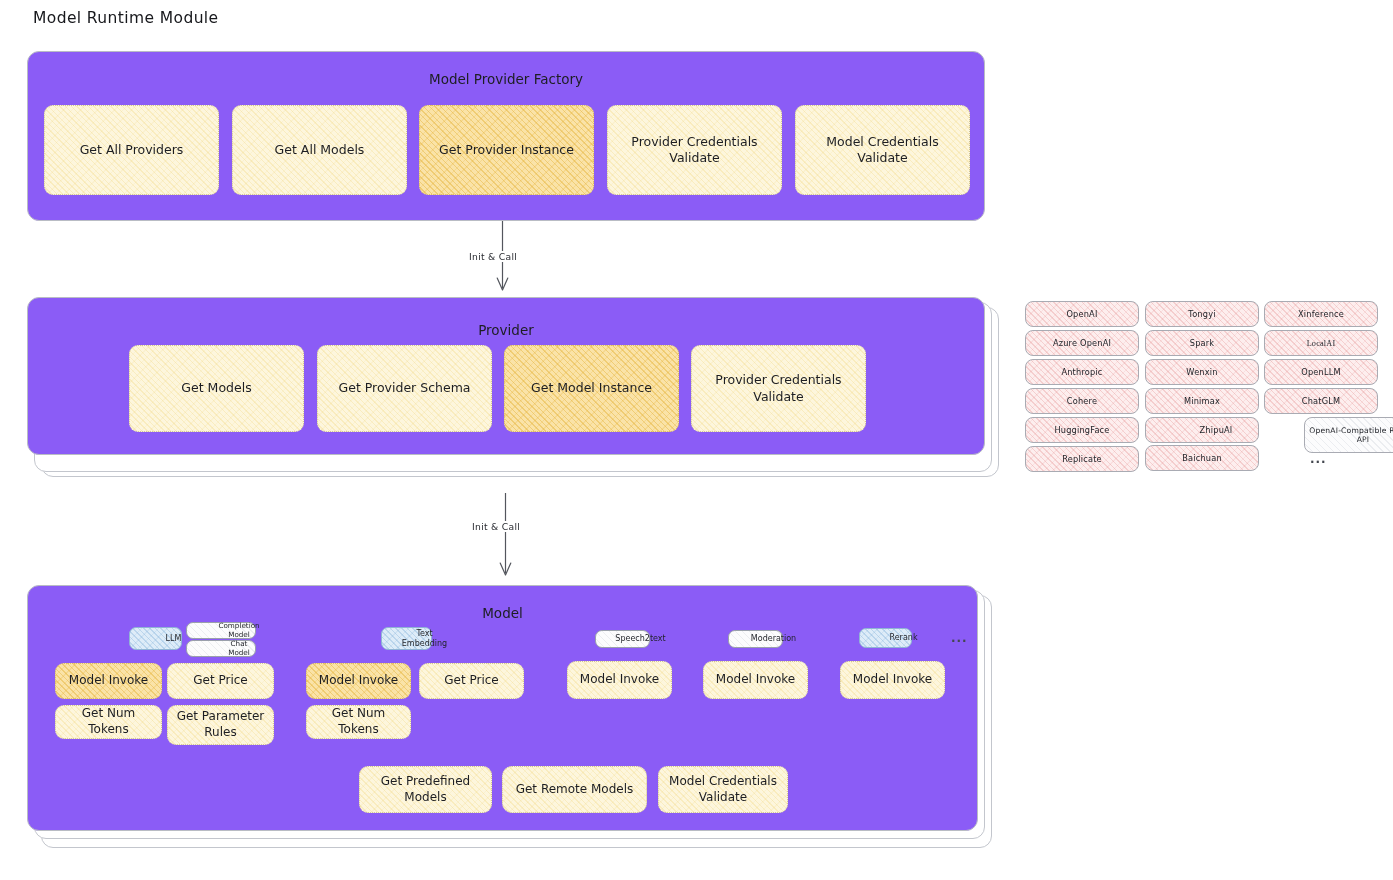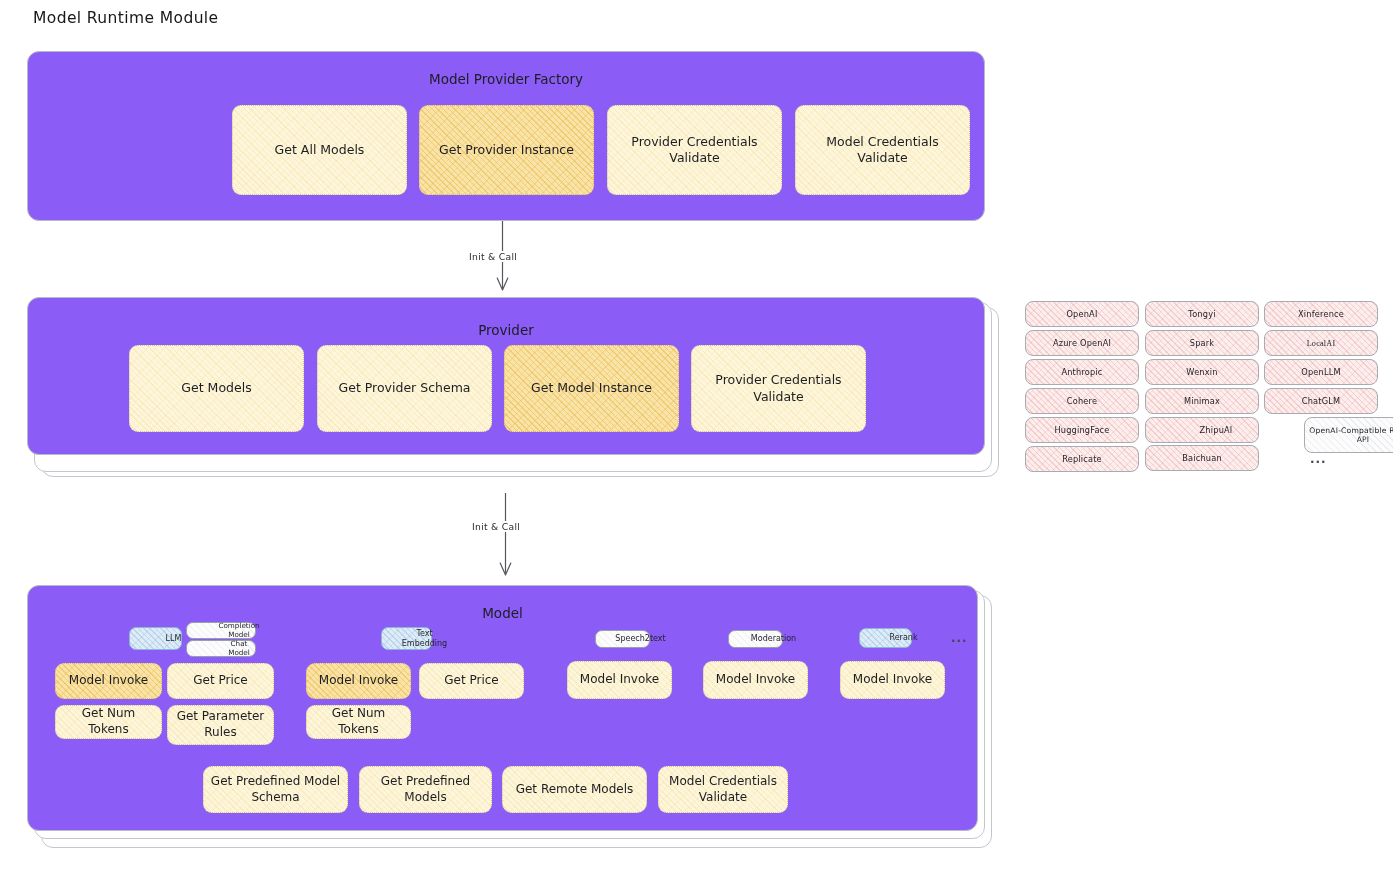--- a/index.html
+++ b/index.html
@@ -157,6 +157,9 @@
     <div class="section-title" style="top:19px;">Model Provider Factory</div>
   </div>
 
+  <div class="fn-box hatch-cream" style="left:44px; top:105px; width:175px; height:90px; font-size:12.5px;">
+    <span>Get All Providers</span>
+  </div>
   <div class="fn-box hatch-cream" style="left:232px; top:105px; width:175px; height:90px; font-size:12.5px;">
     <span>Get All Models</span>
   </div>

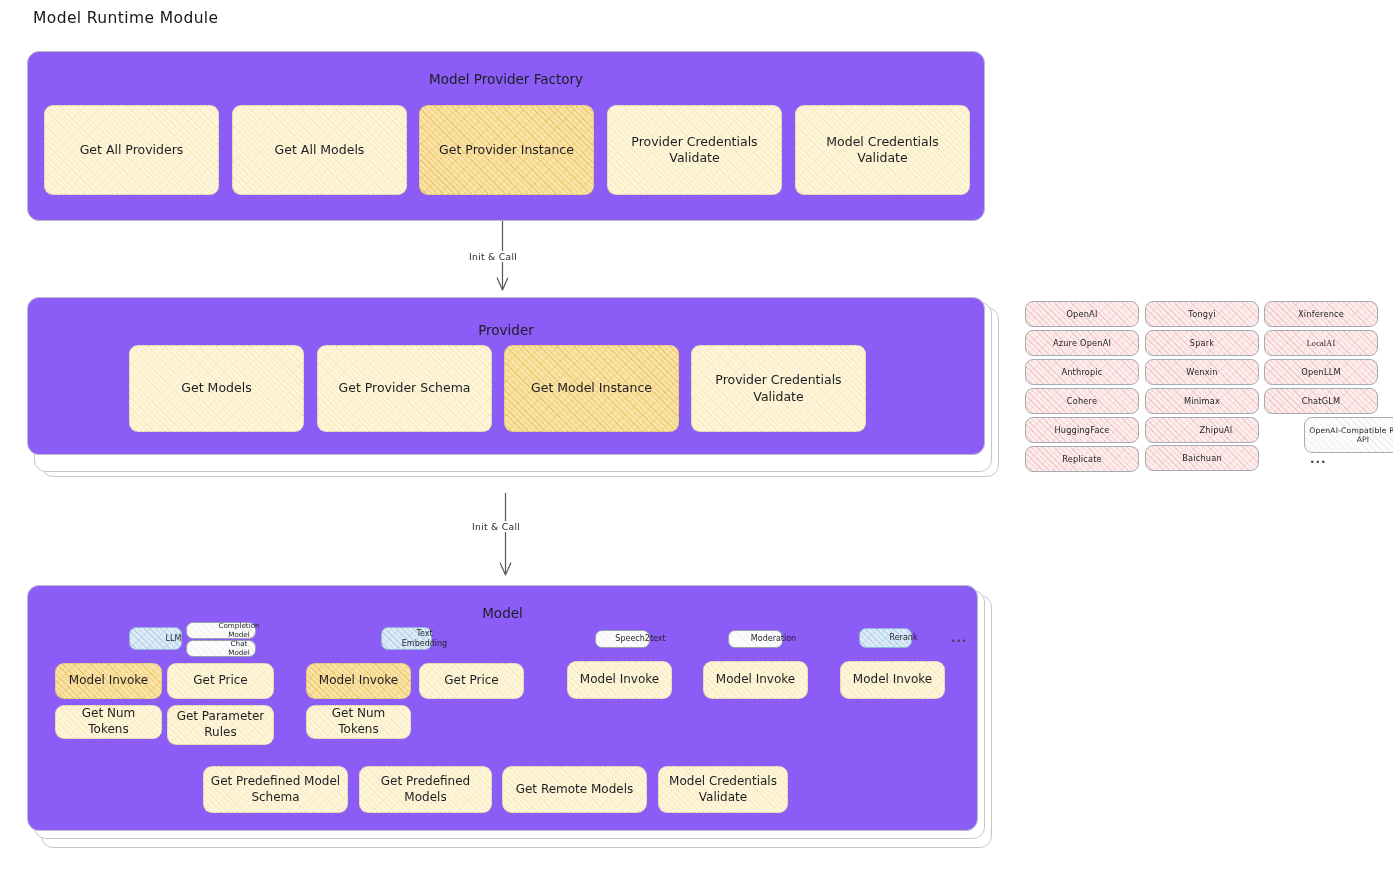--- a/index.html
+++ b/index.html
@@ -329,9 +329,6 @@
 
   <div class="ellipsis" style="left:951px; top:631px;">...</div>
 
-  <div class="fn-box hatch-cream" style="left:203px; top:766px; width:145px; height:47px; font-size:12px;">
-    <span>Get Predefined Model Schema</span>
-  </div>
   <div class="fn-box hatch-cream" style="left:359px; top:766px; width:133px; height:47px; font-size:12px;">
     <span>Get Predefined Models</span>
   </div>

